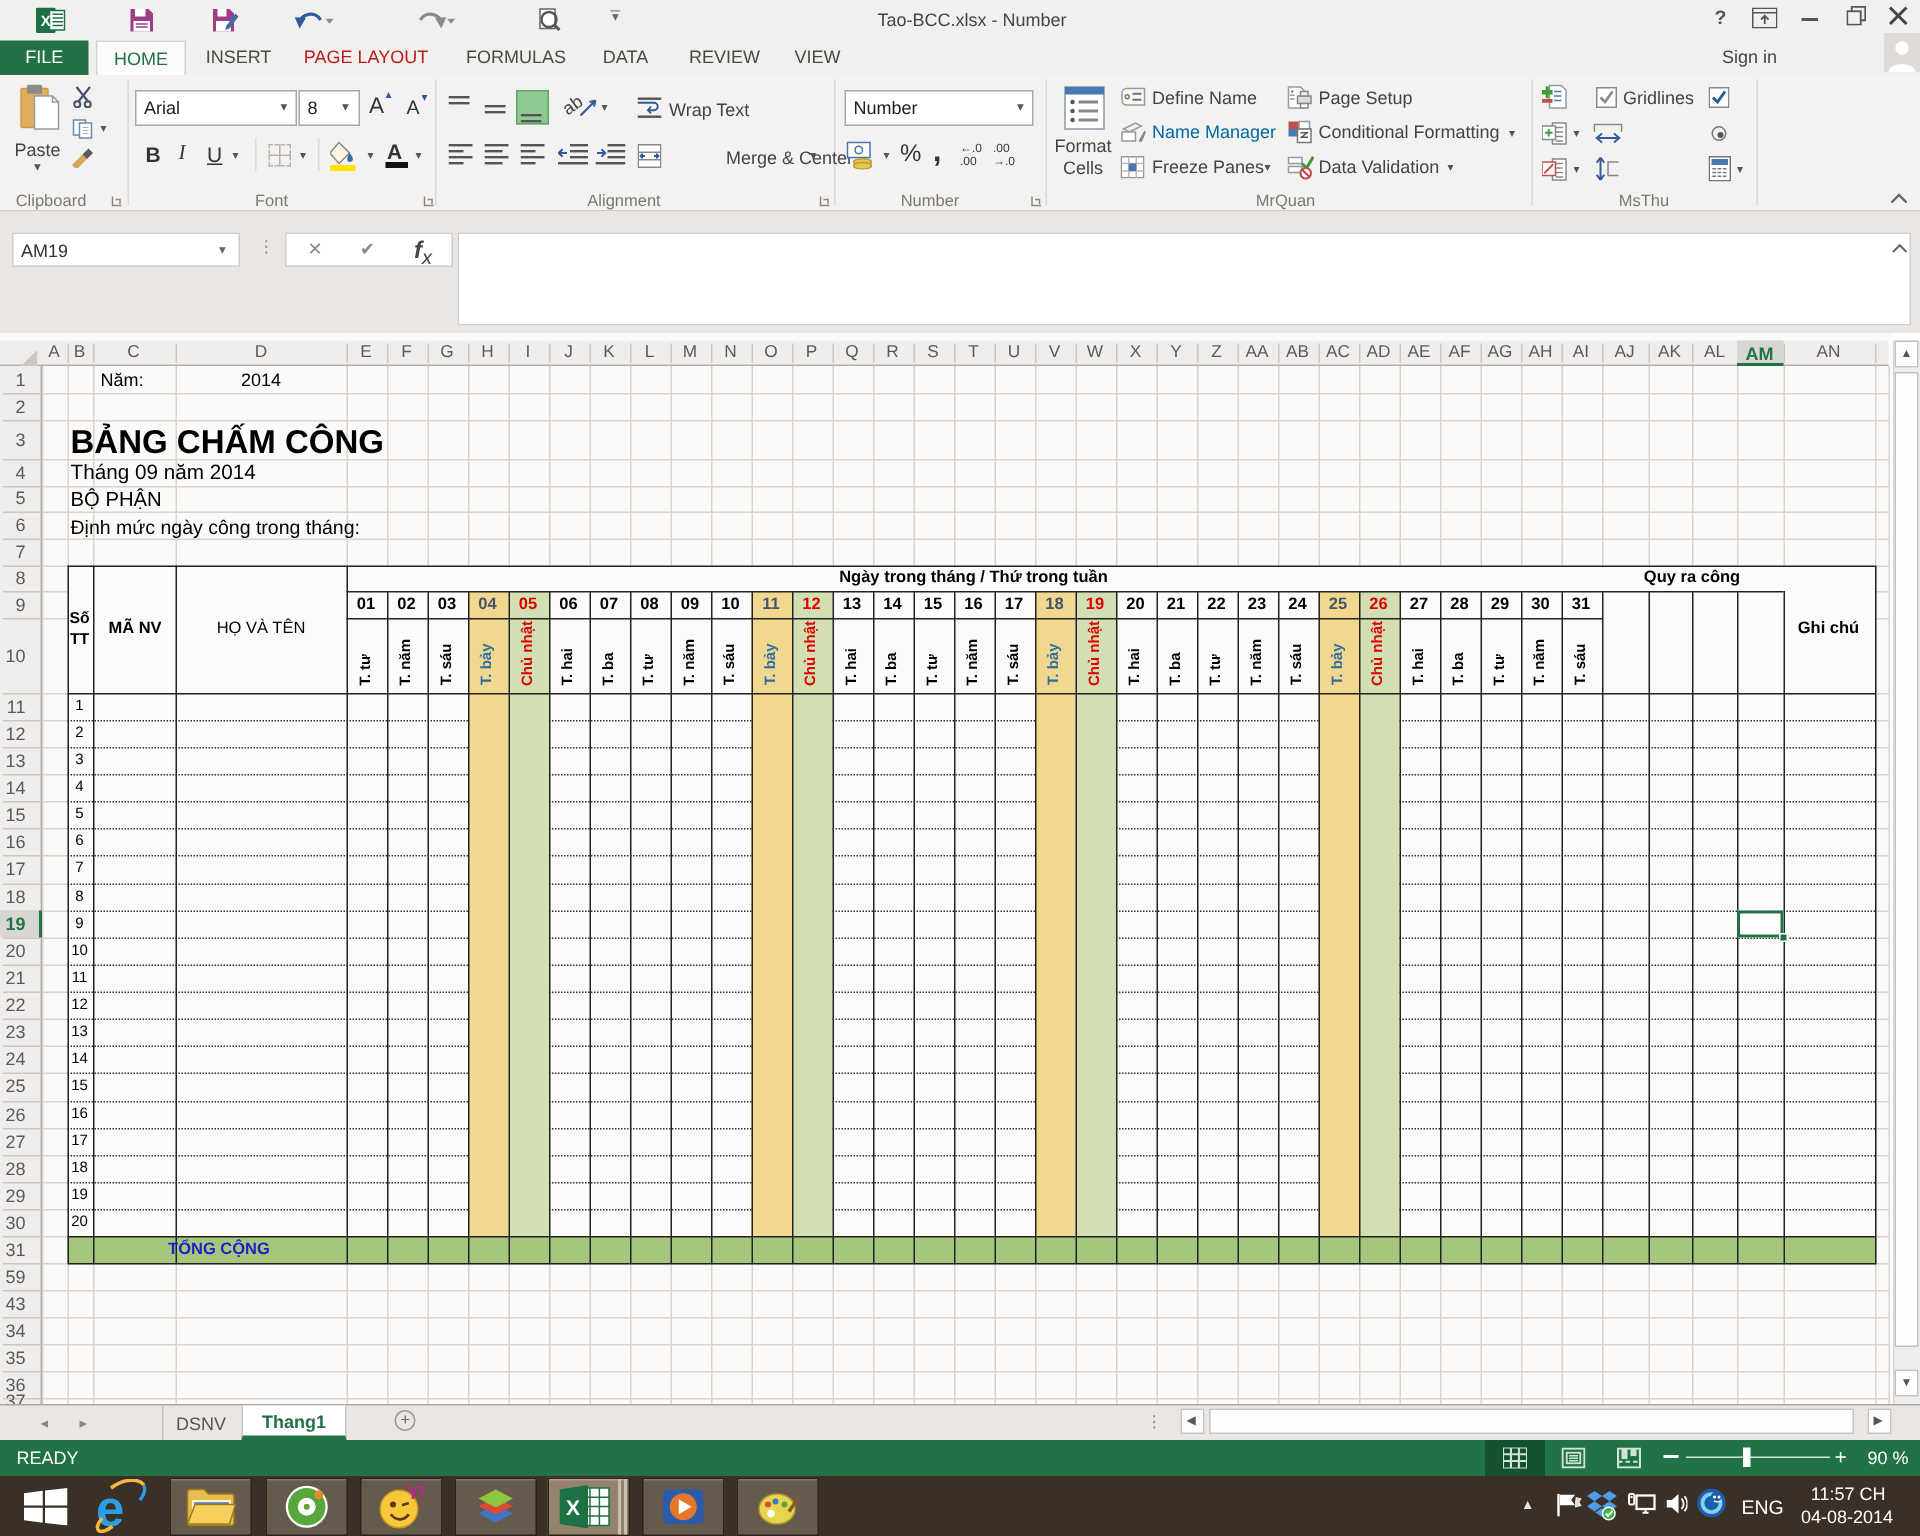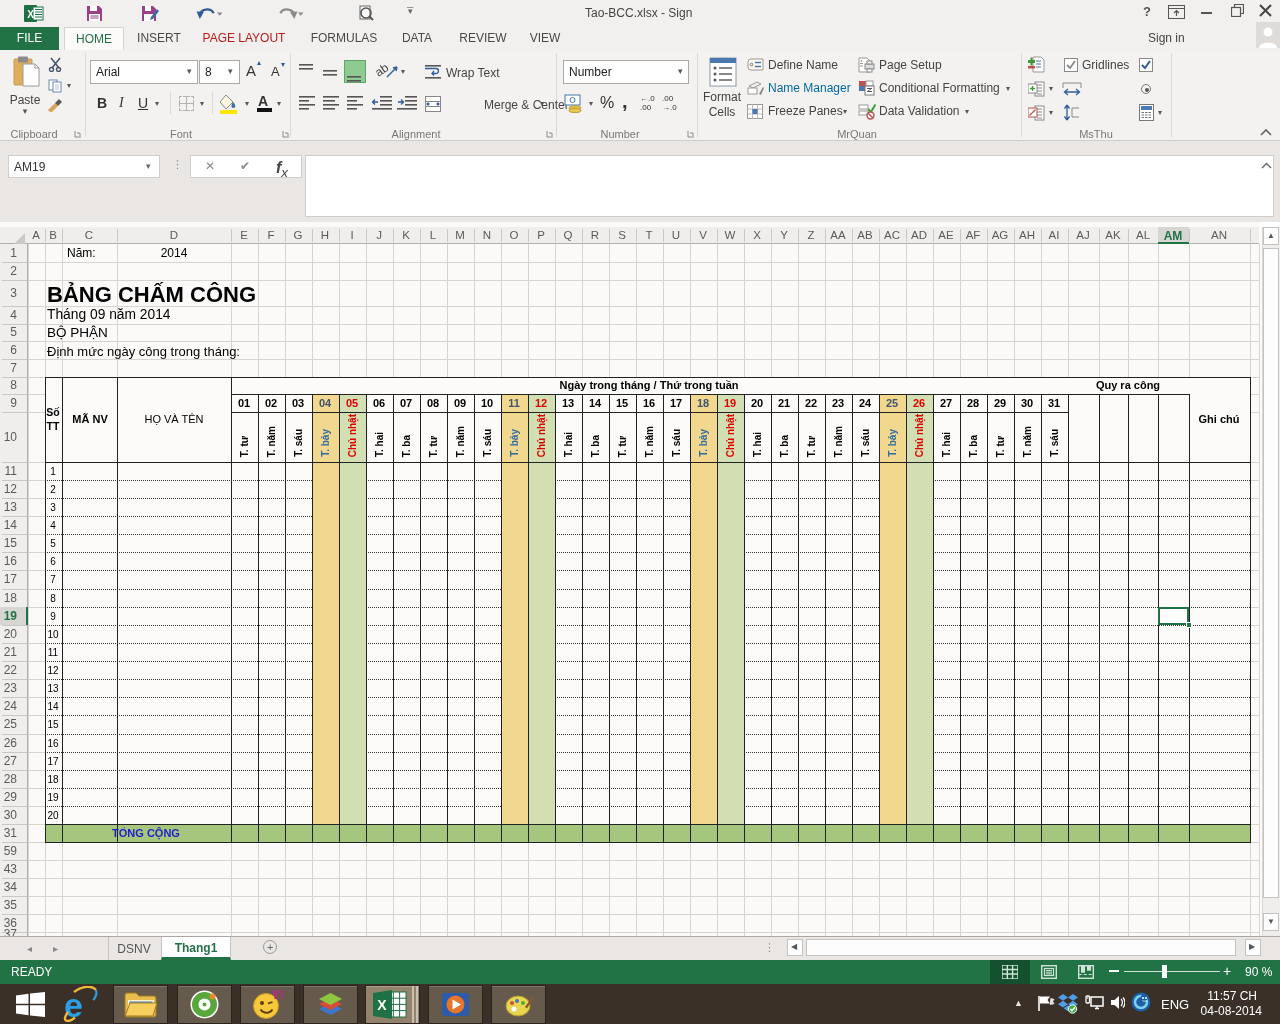--- a/index.html
+++ b/index.html
@@ -42,7 +42,7 @@
   </svg>
 <div class="tx" style="left:408px;top:6px;color:#666;font-size:9px;">▾</div>
 <div class="tx" style="left:407px;top:2px;color:#666;font-size:9px;">─</div>
-<div class="tx" style="left:585px;top:6px;font-size:12px;color:#444;">Tao-BCC.xlsx - Sign</div>
+<div class="tx" style="left:585px;top:6px;font-size:12px;color:#444;">Tao-BCC.xlsx - Number</div>
 <div class="tx" style="left:1143px;top:4px;font-size:13px;font-weight:bold;color:#555;">?</div>
 <svg class="ab" style="left:1168px;top:5px" width="17" height="14" viewBox="0 0 17 14">
 <rect x="0.5" y="0.5" width="16" height="13" fill="none" stroke="#555"></rect>

